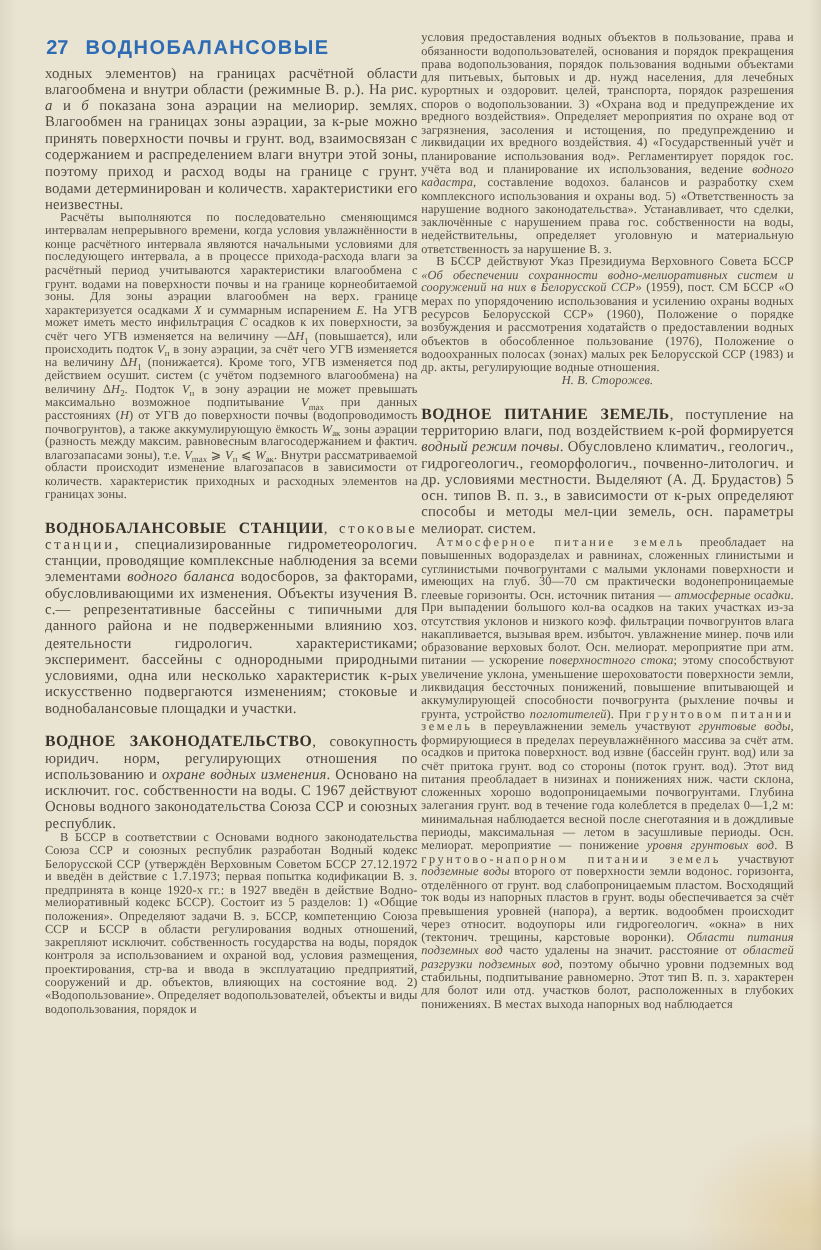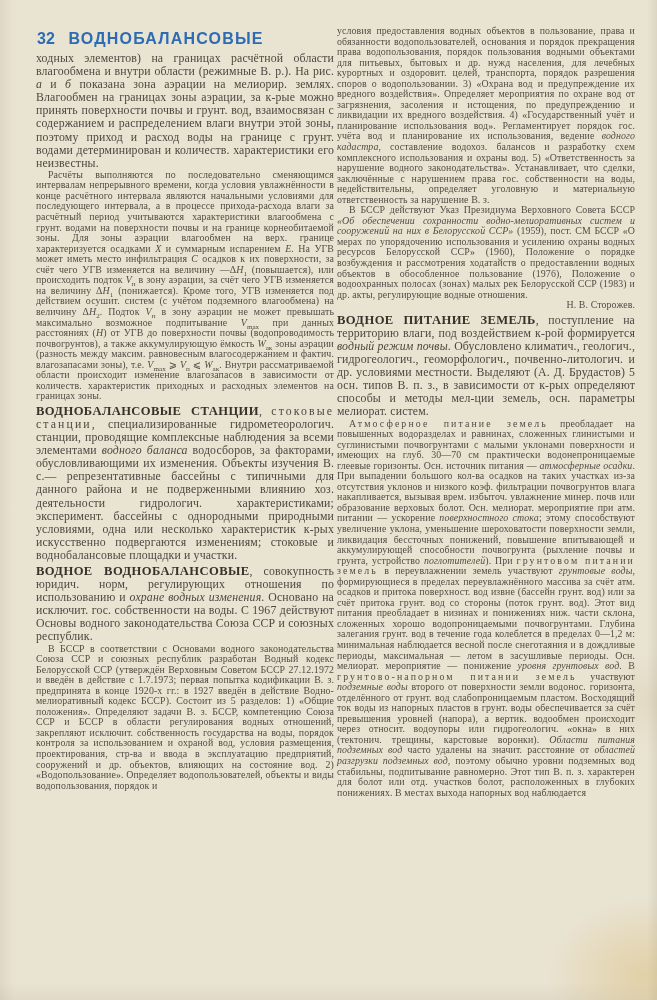--- a/index.html
+++ b/index.html
@@ -50,7 +50,7 @@
 
 <div class="page">
   <div class="running-head">
-    <span class="num">32</span>
+    <span class="num">27</span>
     <span class="title">ВОДНОБАЛАНСОВЫЕ</span>
   </div>
   <div class="col col-left" id="col-left">

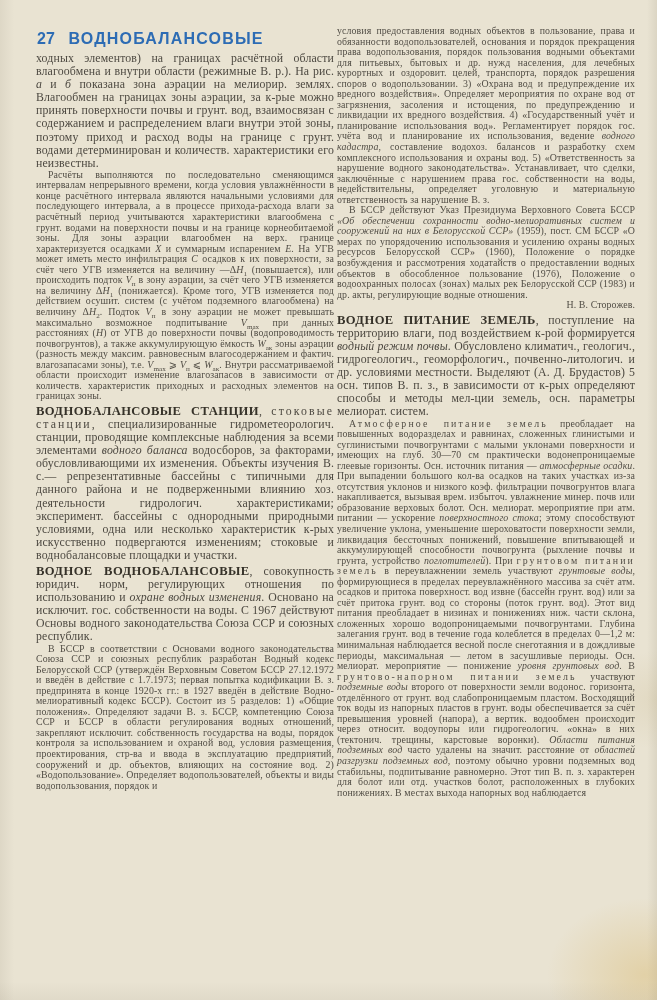--- a/index.html
+++ b/index.html
@@ -39,7 +39,7 @@
   .blk.para{text-indent:12px;}
   .blk.cont{text-indent:0;}
   .blk.article{text-indent:0;margin-top:3px;}
-  .blk.sign{text-align:right;text-indent:0;}
+  .blk.sign{text-align:center;font-style:italic;text-indent:0;}
   .r-i{font-style:italic;}
   .r-h{font-weight:bold;color:#363229;font-size:12.6px;letter-spacing:0.4px;}
   .r-sp{letter-spacing:2.1px;}

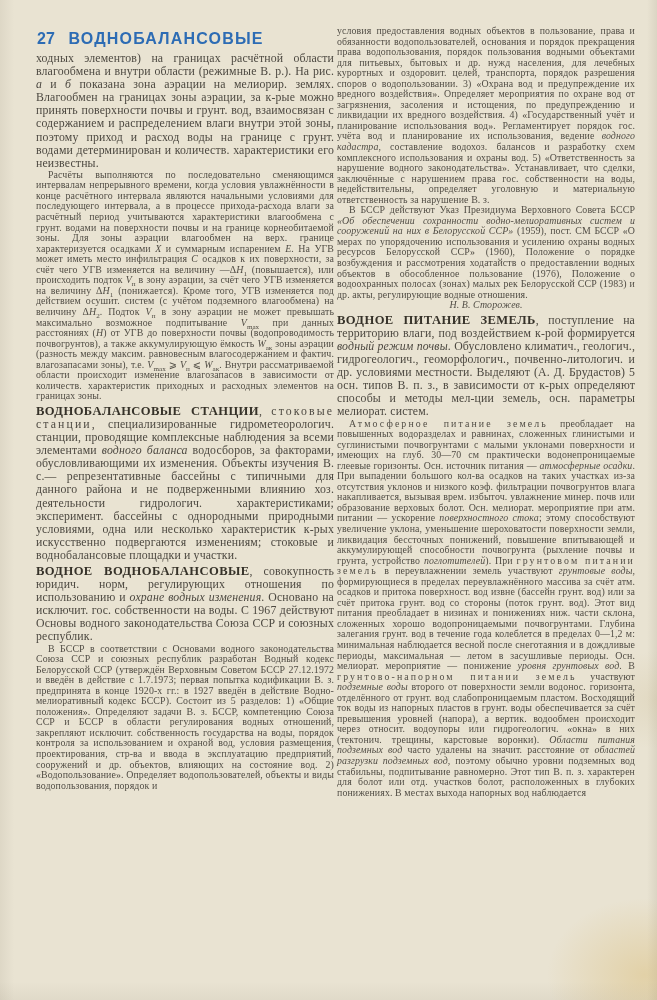--- a/index.html
+++ b/index.html
@@ -38,7 +38,7 @@
   .blk.s{font-size:9.9px;line-height:10.55px;letter-spacing:0.1px;color:#514d45;}
   .blk.para{text-indent:12px;}
   .blk.cont{text-indent:0;}
-  .blk.article{text-indent:0;margin-top:3px;}
+  .blk.article{text-indent:0;margin-top:14px;}
   .blk.sign{text-align:center;font-style:italic;text-indent:0;}
   .r-i{font-style:italic;}
   .r-h{font-weight:bold;color:#363229;font-size:12.6px;letter-spacing:0.4px;}

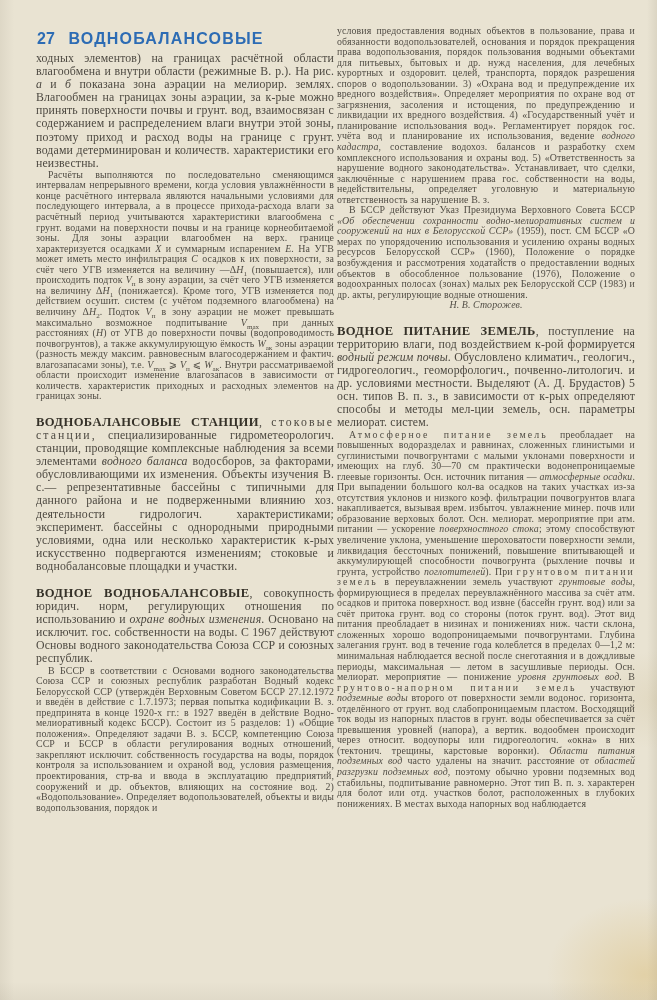--- a/index.html
+++ b/index.html
@@ -57,7 +57,7 @@
       <p class="blk cont n"><span>ходных элементов) на границах расчётной области влагообмена и внутри области (режимные В. р.). На рис. </span><span class="r-i">а</span><span> и </span><span class="r-i">б</span><span> показана зона аэрации на мелиорир. землях. Влагообмен на границах зоны аэрации, за к-рые можно принять поверхности почвы и грунт. вод, взаимосвязан с содержанием и распределением влаги внутри этой зоны, поэтому приход и расход воды на границе с грунт. водами детерминирован и количеств. характеристики его неизвестны.</span></p>
       <p class="blk para s"><span>Расчёты выполняются по последовательно сменяющимся интервалам непрерывного времени, когда условия увлажнённости в конце расчётного интервала являются начальными условиями для последующего интервала, а в процессе прихода-расхода влаги за расчётный период учитываются характеристики влагообмена с грунт. водами на поверхности почвы и на границе корнеобитаемой зоны. Для зоны аэрации влагообмен на верх. границе характеризуется осадками </span><span class="r-i">X</span><span> и суммарным испарением </span><span class="r-i">E</span><span>. На УГВ может иметь место инфильтрация </span><span class="r-i">C</span><span> осадков к их поверхности, за счёт чего УГВ изменяется на величину —Δ</span><span class="r-i">H</span><sub class="r-sub">1</sub><span> (повышается), или происходить подток </span><span class="r-i">V</span><sub class="r-sub">п</sub><span> в зону аэрации, за счёт чего УГВ изменяется на величину Δ</span><span class="r-i">H</span><sub class="r-sub">1</sub><span> (понижается). Кроме того, УГВ изменяется под действием осушит. систем (с учётом подземного влагообмена) на величину Δ</span><span class="r-i">H</span><sub class="r-sub">2</sub><span>. Подток </span><span class="r-i">V</span><sub class="r-sub">п</sub><span> в зону аэрации не может превышать максимально возможное подпитывание </span><span class="r-i">V</span><sub class="r-sub">max</sub><span> при данных расстояниях (</span><span class="r-i">H</span><span>) от УГВ до поверхности почвы (водопроводимость почвогрунтов), а также аккумулирующую ёмкость </span><span class="r-i">W</span><sub class="r-sub">ак</sub><span> зоны аэрации (разность между максим. равновесным влагосодержанием и фактич. влагозапасами зоны), т.е. </span><span class="r-i">V</span><sub class="r-sub">max</sub><span> ⩾ </span><span class="r-i">V</span><sub class="r-sub">п</sub><span> ⩽ </span><span class="r-i">W</span><sub class="r-sub">ак</sub><span>. Внутри рассматриваемой области происходит изменение влагозапасов в зависимости от количеств. характеристик приходных и расходных элементов на границах зоны.</span></p>
       <p class="blk article n"><span class="r-h">ВОДНОБАЛАНСОВЫЕ СТАНЦИИ</span><span>, </span><span class="r-sp">стоковые станции</span><span>, специализированные гидрометеорологич. станции, проводящие комплексные наблюдения за всеми элементами </span><span class="r-i">водного баланса</span><span> водосборов, за факторами, обусловливающими их изменения. Объекты изучения В. с.— репрезентативные бассейны с типичными для данного района и не подверженными влиянию хоз. деятельности гидрологич. характеристиками; эксперимент. бассейны с однородными природными условиями, одна или несколько характеристик к-рых искусственно подвергаются изменениям; стоковые и воднобалансовые площадки и участки.</span></p>
-      <p class="blk article n"><span class="r-h">ВОДНОЕ ВОДНОБАЛАНСОВЫЕ</span><span>, совокупность юридич. норм, регулирующих отношения по использованию и </span><span class="r-i">охране водных изменения</span><span>. Основано на исключит. гос. собственности на воды. С 1967 действуют Основы водного законодательства Союза ССР и союзных республик.</span></p>
+      <p class="blk article n"><span class="r-h">ВОДНОЕ ЗАКОНОДАТЕЛЬСТВО</span><span>, совокупность юридич. норм, регулирующих отношения по использованию и </span><span class="r-i">охране водных изменения</span><span>. Основано на исключит. гос. собственности на воды. С 1967 действуют Основы водного законодательства Союза ССР и союзных республик.</span></p>
       <p class="blk para s"><span>В БССР в соответствии с Основами водного законодательства Союза ССР и союзных республик разработан Водный кодекс Белорусской ССР (утверждён Верховным Советом БССР 27.12.1972 и введён в действие с 1.7.1973; первая попытка кодификации В. з. предпринята в конце 1920-х гг.: в 1927 введён в действие Водно-мелиоративный кодекс БССР). Состоит из 5 разделов: 1) «Общие положения». Определяют задачи В. з. БССР, компетенцию Союза ССР и БССР в области регулирования водных отношений, закрепляют исключит. собственность государства на воды, порядок контроля за использованием и охраной вод, условия размещения, проектирования, стр-ва и ввода в эксплуатацию предприятий, сооружений и др. объектов, влияющих на состояние вод. 2) «Водопользование». Определяет водопользователей, объекты и виды водопользования, порядок и</span></p>
     </div>
   <div class="col col-right" id="col-right">

